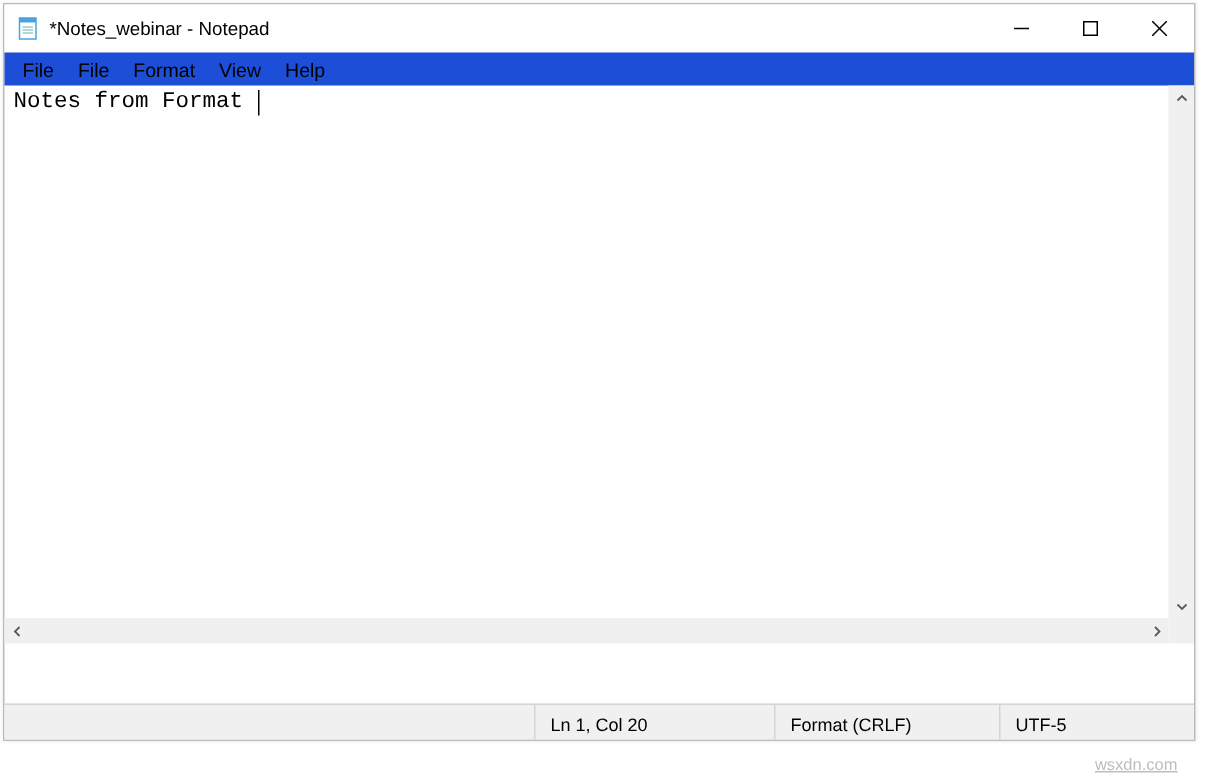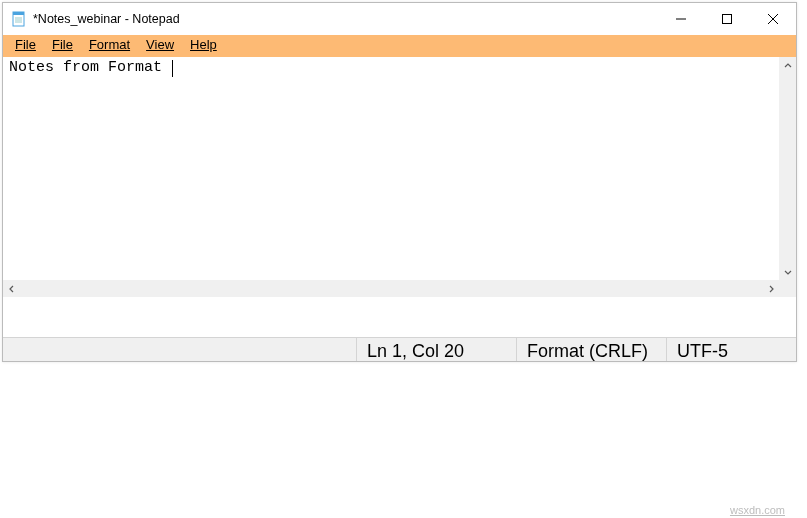--- a/index.html
+++ b/index.html
@@ -14,7 +14,7 @@
     }
     .window {
       width: 795px;
-      height: 360px;
+      height: 492px;
       border: 1px solid #bbb;
       background: #fff;
       display: flex;

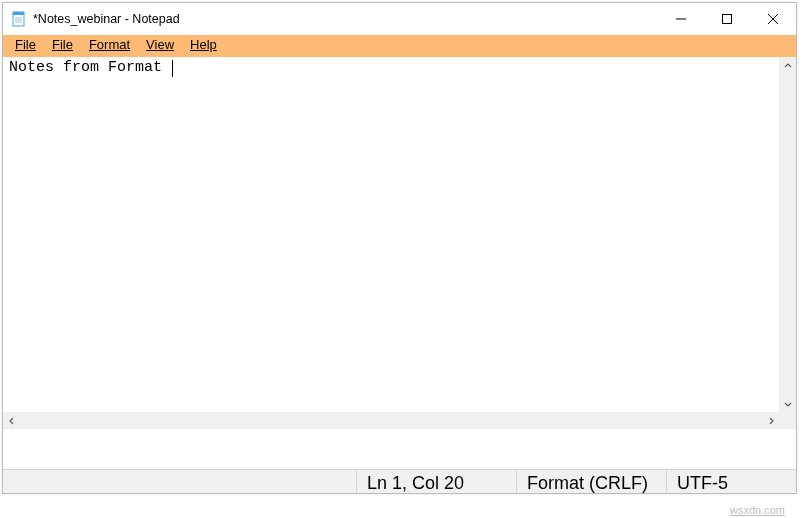--- a/index.html
+++ b/index.html
@@ -63,10 +63,10 @@
     .menubar {
       height: 22px;
       display: flex;
+      align-items: center;
       padding-left: 4px;
       font-size: 13px;
-      background: #fdba74;
-      text-decoration: underline;
+      background: #1d4ed8;
     }
     .menu-item {
       padding: 2px 8px;

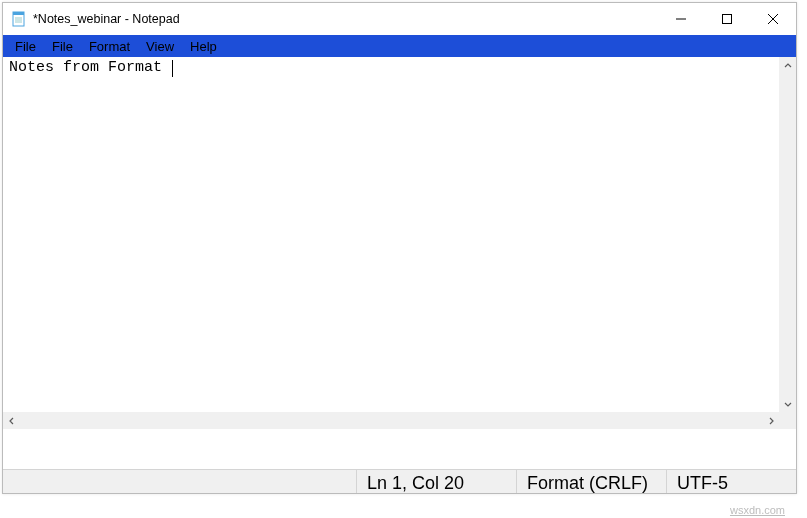--- a/index.html
+++ b/index.html
@@ -147,7 +147,7 @@
       background: #f0f0f0;
       border-top: 1px solid #d4d4d4;
       display: flex;
-      font-size: 18px;
+      font-size: 12px;
       color: #000;
       margin-top: 40px;
     }

